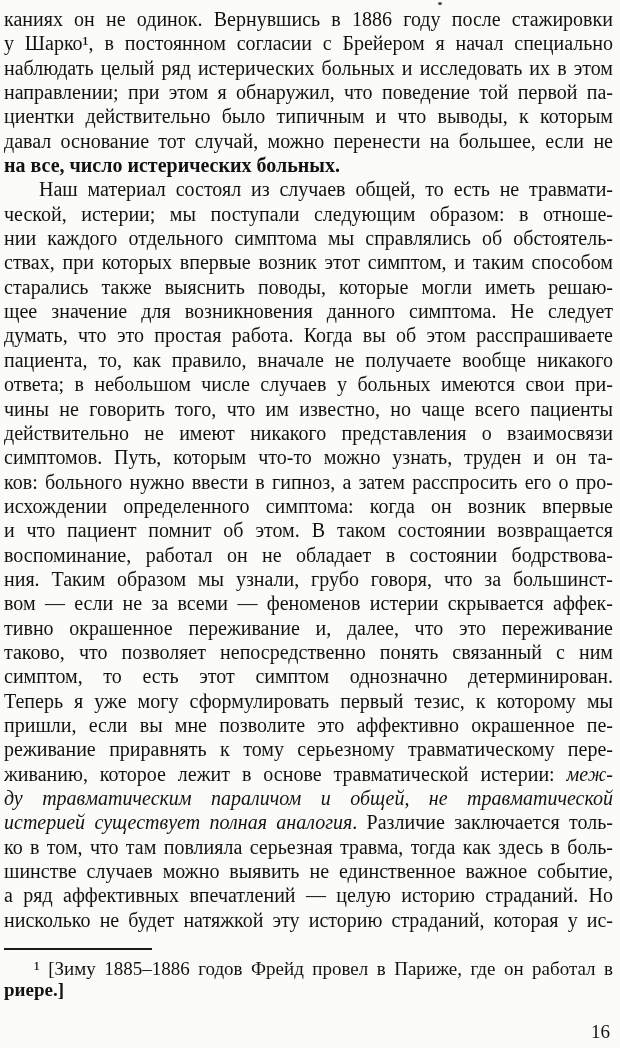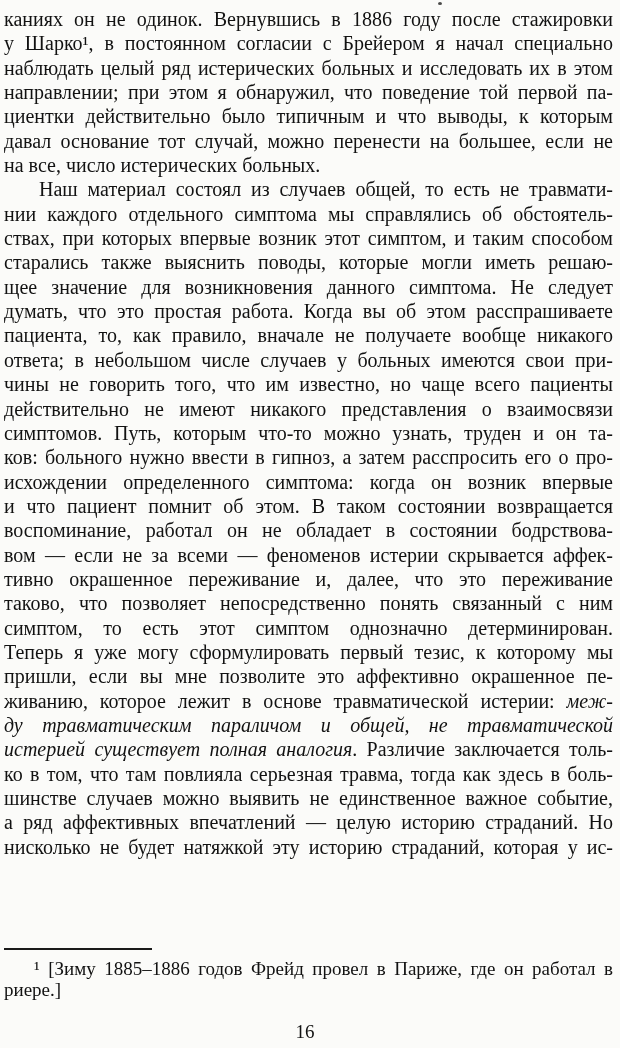--- a/index.html
+++ b/index.html
@@ -32,7 +32,7 @@
     width: 100%;
     height: 0;
   }
-  .line.last { text-align: left; }
+  .line.last { text-align: left; font-weight: bold; }
   .line.indent { text-indent: 35px; }
   .it { font-style: italic; }
   #footnote {

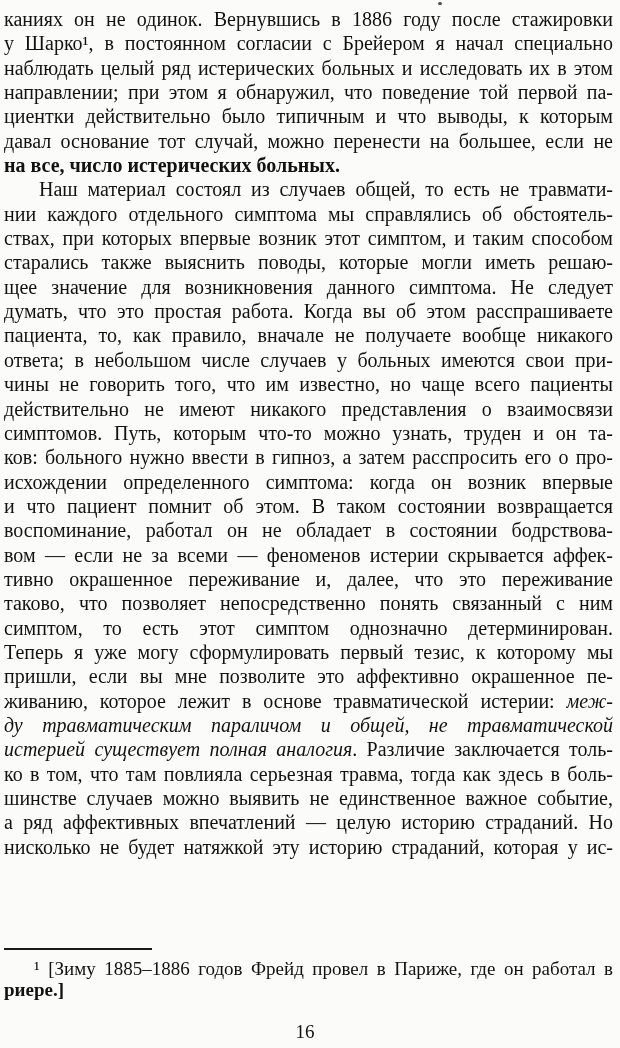--- a/index.html
+++ b/index.html
@@ -88,6 +88,7 @@
     </div>
     <div>
       <div class="line indent"><span>Наш материал состоял из случаев общей, то есть не травмати-</span></div>
+      <div class="line"><span>ческой, истерии; мы поступали следующим образом: в отноше-</span></div>
       <div class="line"><span>нии каждого отдельного симптома мы справлялись об обстоятель-</span></div>
       <div class="line"><span>ствах, при которых впервые возник этот симптом, и таким способом</span></div>
       <div class="line"><span>старались также выяснить поводы, которые могли иметь решаю-</span></div>

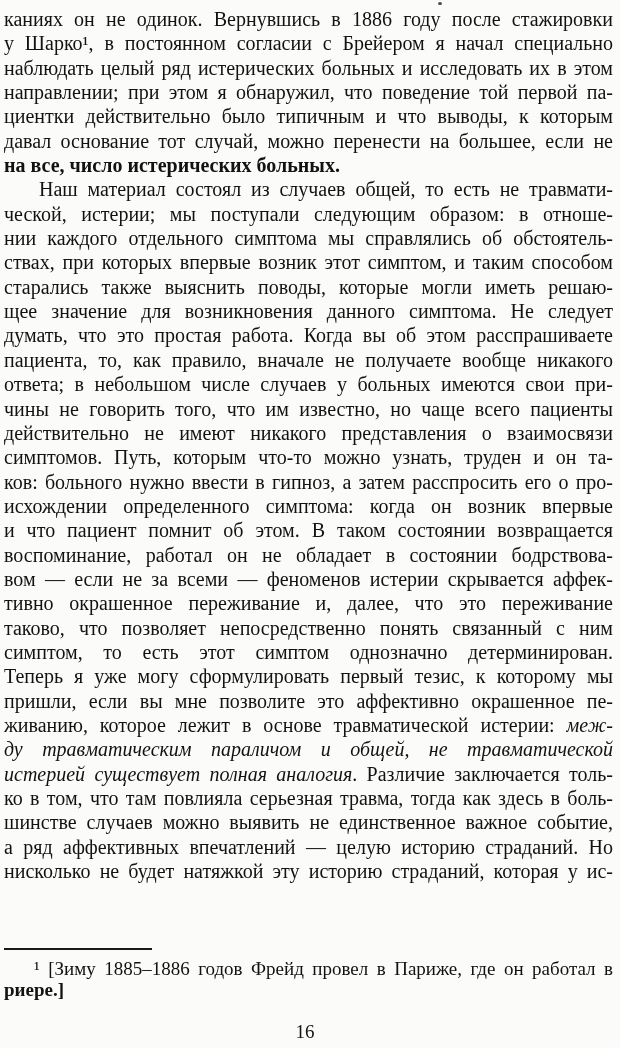--- a/index.html
+++ b/index.html
@@ -103,6 +103,7 @@
       <div class="line"><span>исхождении определенного симптома: когда он возник впервые</span></div>
       <div class="line"><span>и что пациент помнит об этом. В таком состоянии возвращается</span></div>
       <div class="line"><span>воспоминание, работал он не обладает в состоянии бодрствова-</span></div>
+      <div class="line"><span>ния. Таким образом мы узнали, грубо говоря, что за большинст-</span></div>
       <div class="line"><span>вом — если не за всеми — феноменов истерии скрывается аффек-</span></div>
       <div class="line"><span>тивно окрашенное переживание и, далее, что это переживание</span></div>
       <div class="line"><span>таково, что позволяет непосредственно понять связанный с ним</span></div>

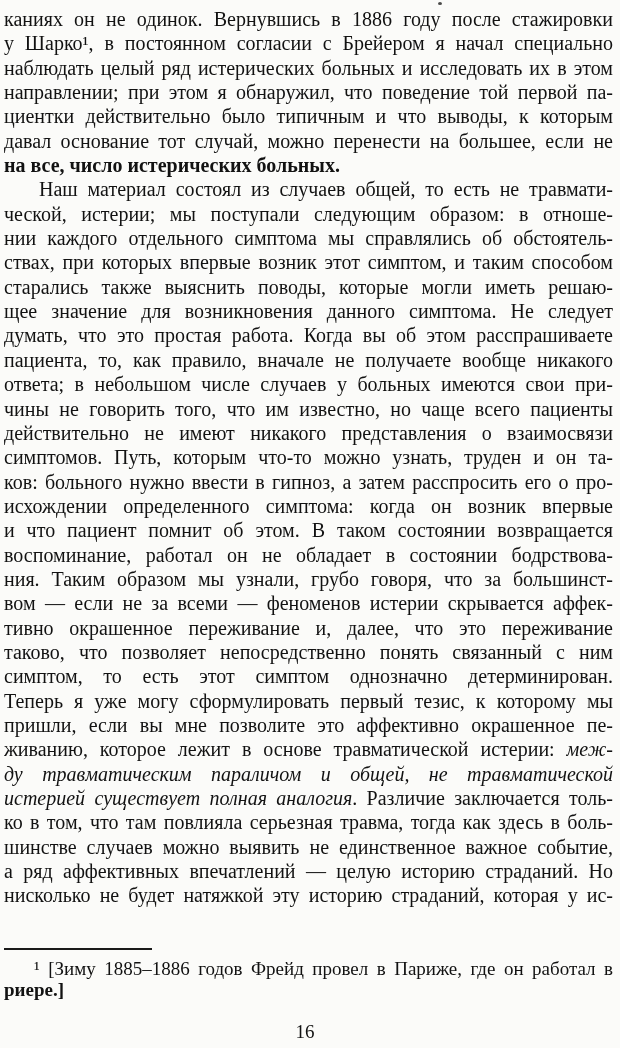--- a/index.html
+++ b/index.html
@@ -110,6 +110,7 @@
       <div class="line"><span>симптом, то есть этот симптом однозначно детерминирован.</span></div>
       <div class="line"><span>Теперь я уже могу сформулировать первый тезис, к которому мы</span></div>
       <div class="line"><span>пришли, если вы мне позволите это аффективно окрашенное пе-</span></div>
+      <div class="line"><span>реживание приравнять к тому серьезному травматическому пере-</span></div>
       <div class="line"><span>живанию, которое лежит в основе травматической истерии: </span><span class="it">меж-</span></div>
       <div class="line"><span class="it">ду травматическим параличом и общей, не травматической</span></div>
       <div class="line"><span class="it">истерией существует полная аналогия</span><span>. Различие заключается толь-</span></div>

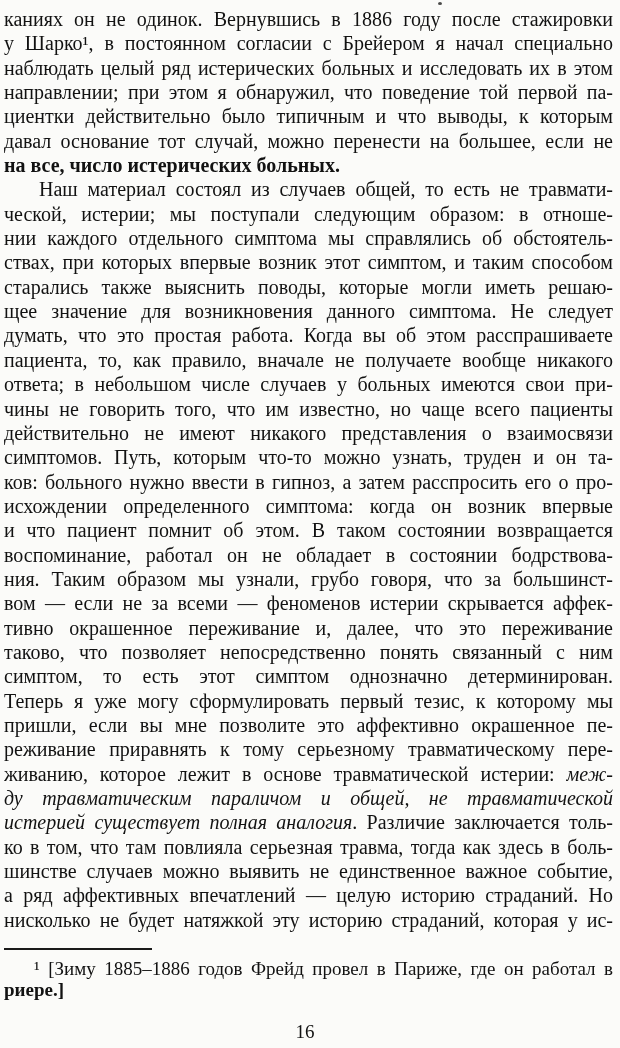--- a/index.html
+++ b/index.html
@@ -57,7 +57,7 @@
     left: 0;
     right: 10px;
     bottom: 5px;
-    text-align: center;
+    text-align: right;
     font-size: 19px;
     line-height: 22px;
   }

